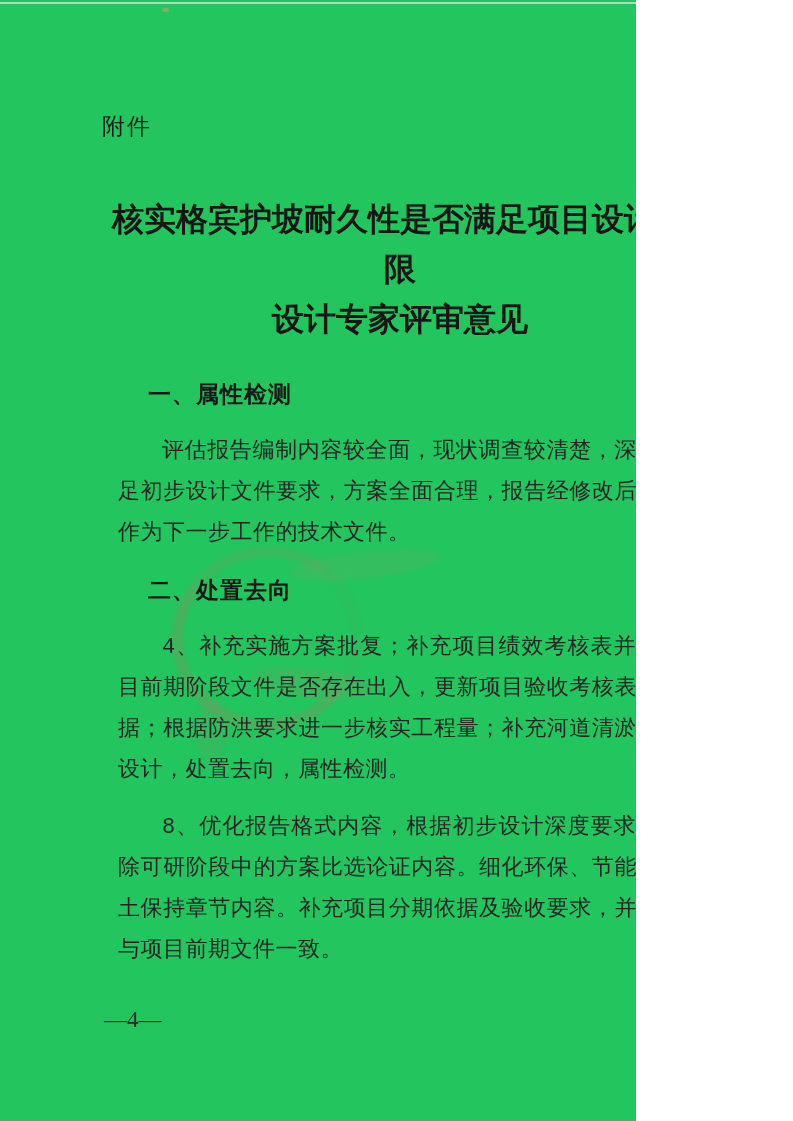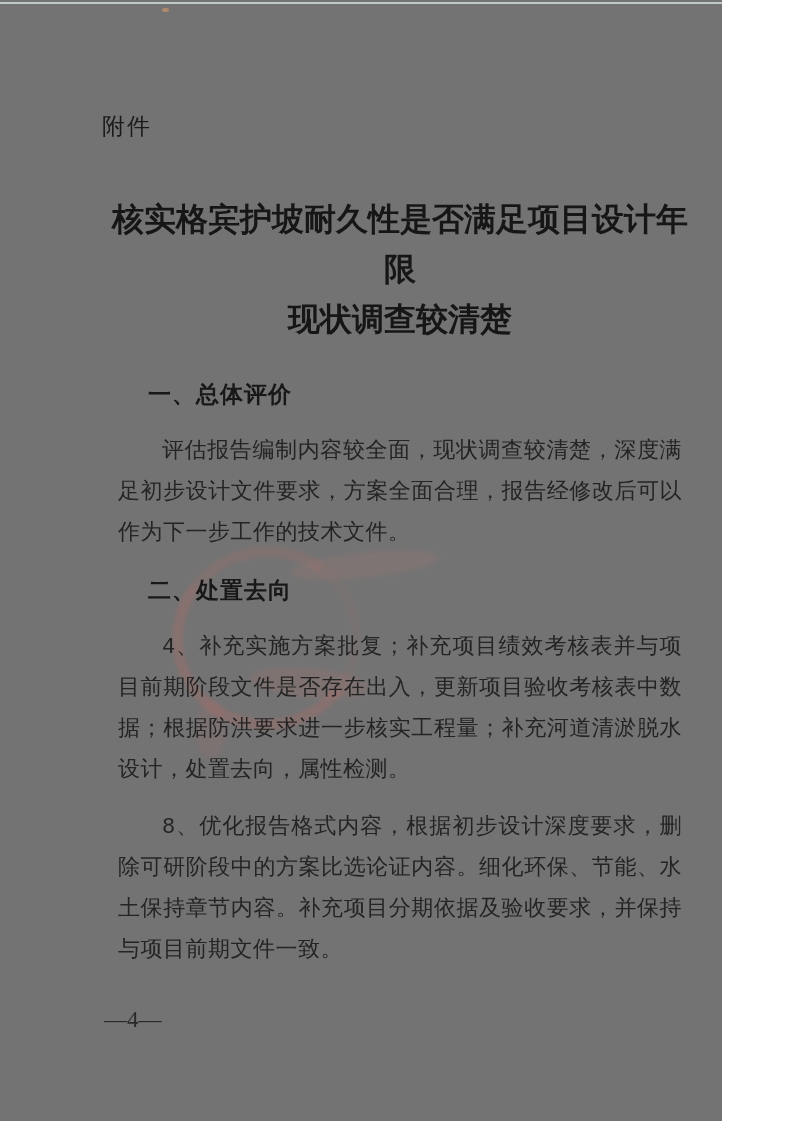--- a/index.html
+++ b/index.html
@@ -9,9 +9,9 @@
   }
   .scan-page {
     position: relative;
-    width: 722px;
+    width: 636px;
     height: 1121px;
-    background: #737373;
+    background: #22c55e;
     overflow: hidden;
     font-family: "Liberation Serif", "DejaVu Serif", serif;
     color: #1f1f1f;

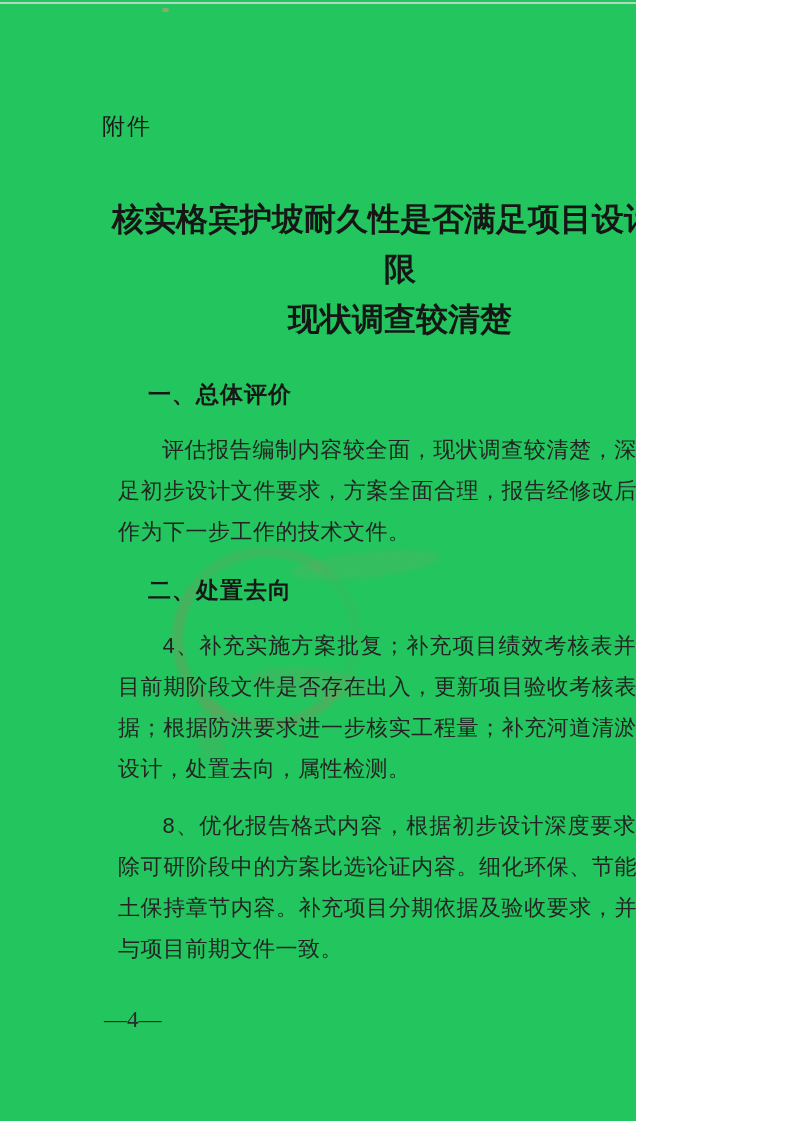--- a/index.html
+++ b/index.html
@@ -174,7 +174,7 @@
 
     <div class="attachment-label">附件</div>
 
-    <h1 class="doc-title"><span>核实格宾护坡耐久性是否满足项目设计年限</span><br><span>现状调查较清楚</span></h1>
+    <h1 class="doc-title"><span>核实格宾护坡耐久性是否满足项目设计年限</span><br><span>设计专家评审意见</span></h1>
 
     <h2 class="section-heading first">一、总体评价</h2>
 

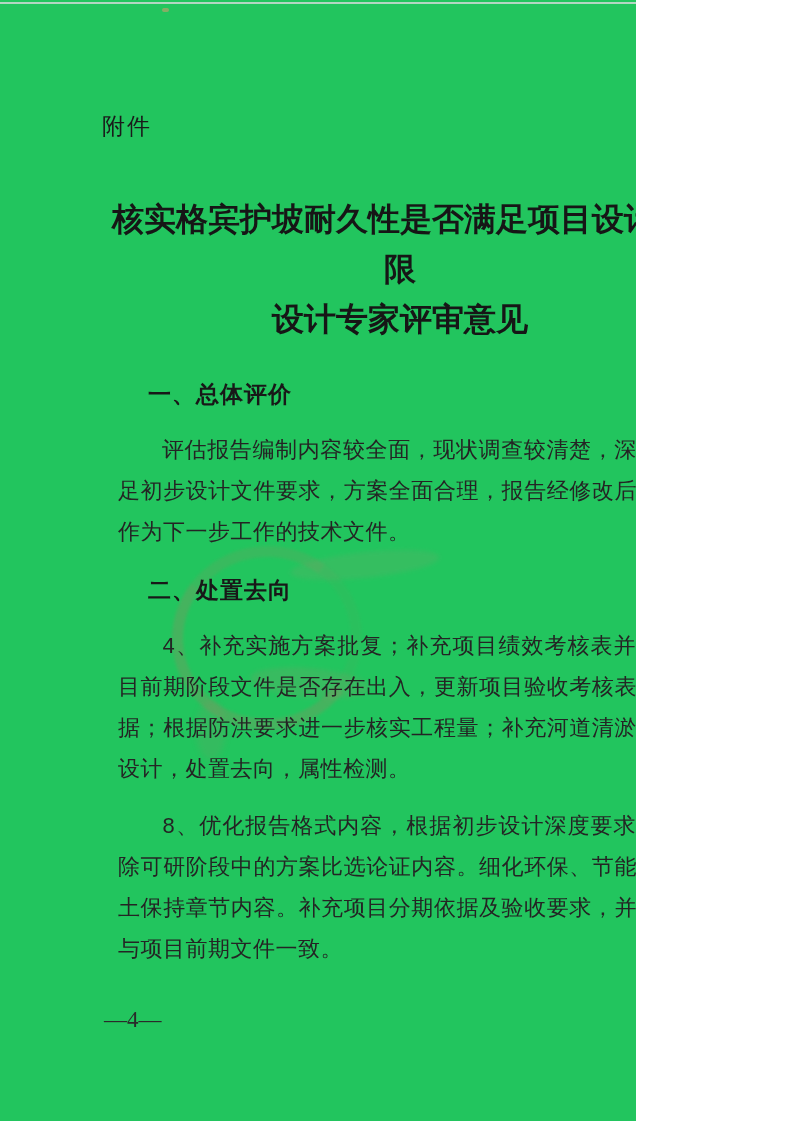--- a/index.html
+++ b/index.html
@@ -176,7 +176,7 @@
 
     <h1 class="doc-title"><span>核实格宾护坡耐久性是否满足项目设计年限</span><br><span>设计专家评审意见</span></h1>
 
-    <h2 class="section-heading first">一、总体评价</h2>
+    <h2 class="section-heading first">一、属性检测</h2>
 
     <p class="body-para">评估报告编制内容较全面，现状调查较清楚，深度满足初步设计文件要求，方案全面合理，报告经修改后可以作为下一步工作的技术文件。</p>
 

